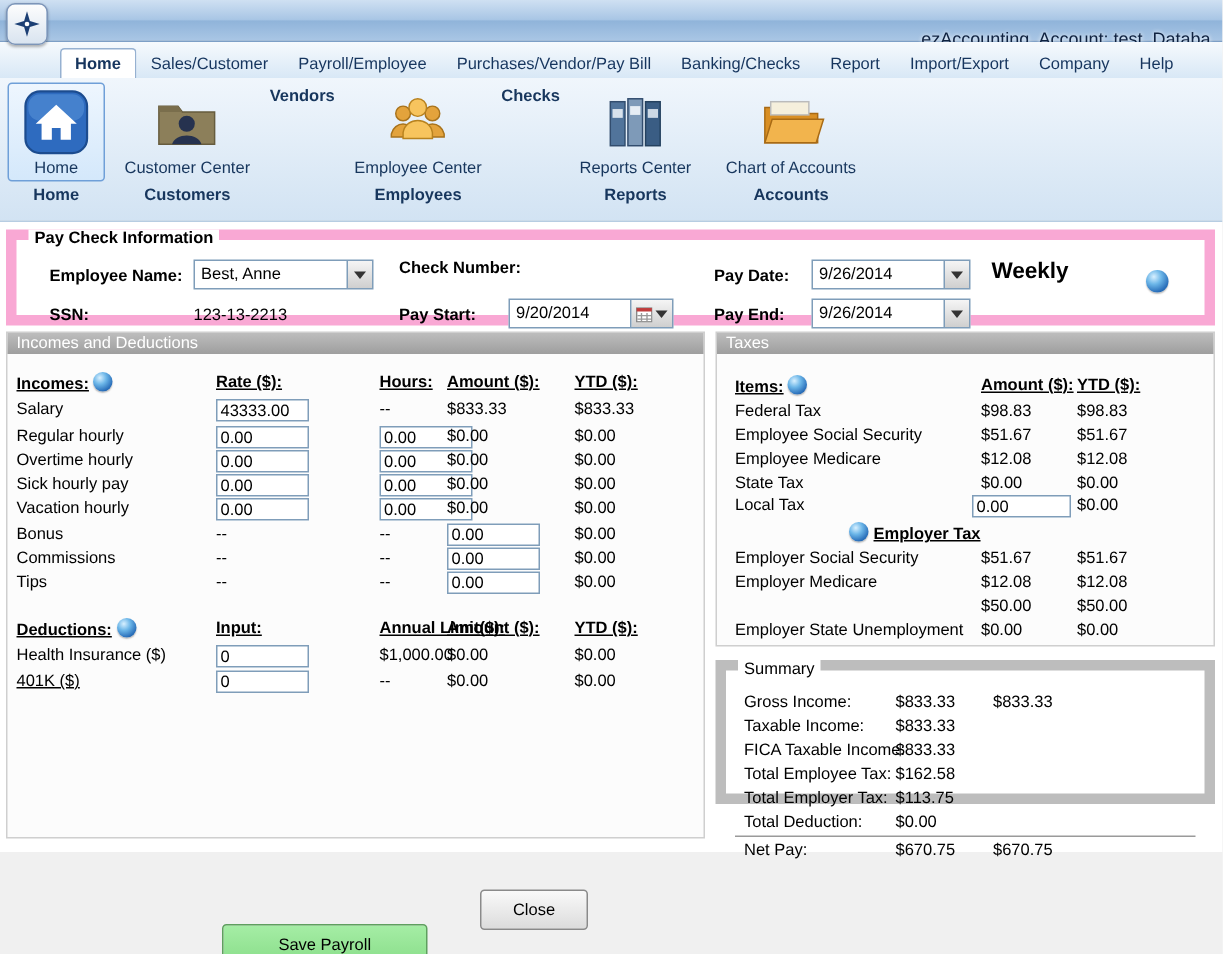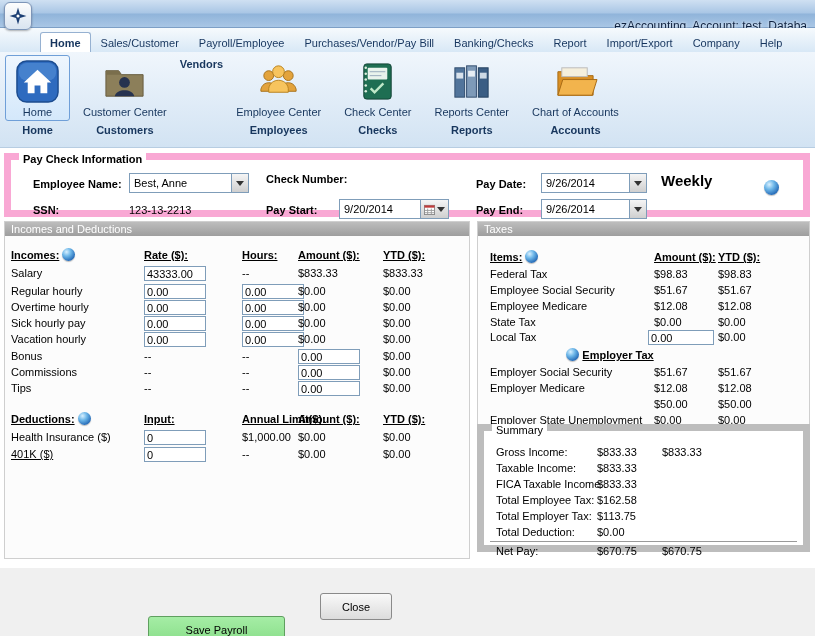--- a/index.html
+++ b/index.html
@@ -175,21 +175,6 @@
     </div>
 
     <div class="titem">
-      <div class="tbtn">
-        <svg viewBox="0 0 46 46">
-          <rect x="9" y="5" width="28" height="36" rx="3" fill="#1e6e52" stroke="#104233"></rect>
-          <rect x="13" y="9" width="20" height="12" rx="1" fill="#e9f3ec"></rect>
-          <line x1="15" y1="13" x2="31" y2="13" stroke="#9aabbc" stroke-width="1"></line>
-          <line x1="15" y1="17" x2="27" y2="17" stroke="#9aabbc" stroke-width="1"></line>
-          <circle cx="11" cy="9" r="1.3" fill="#ddeedd"></circle>
-          <circle cx="11" cy="15" r="1.3" fill="#ddeedd"></circle>
-          <circle cx="11" cy="21" r="1.3" fill="#ddeedd"></circle>
-          <circle cx="11" cy="27" r="1.3" fill="#ddeedd"></circle>
-          <circle cx="11" cy="33" r="1.3" fill="#ddeedd"></circle>
-          <path d="M16 30 l4 4 l9 -9" stroke="#bfe8c8" stroke-width="2.5" fill="none"></path>
-        </svg>
-        <span class="tcap">Check Center</span>
-      </div>
       <span class="tgroup">Checks</span>
     </div>
 

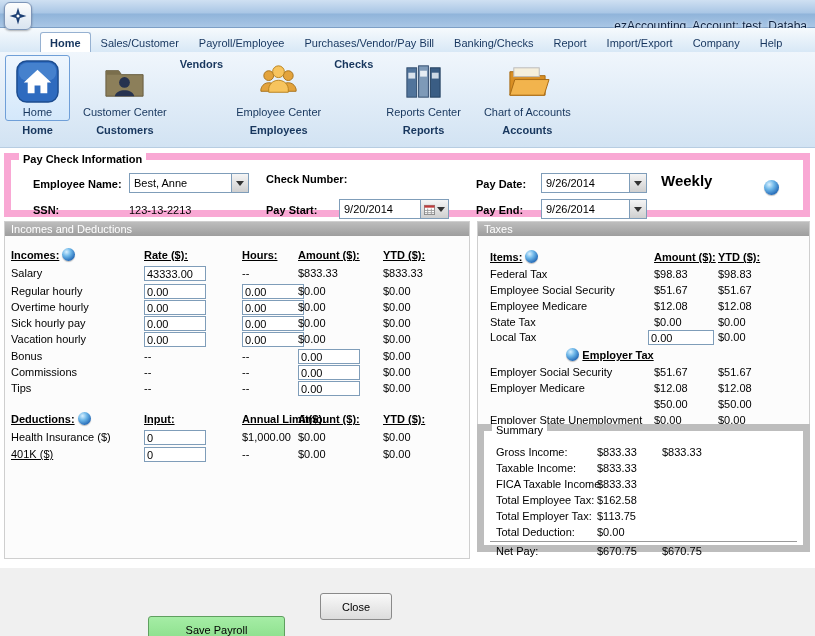--- a/index.html
+++ b/index.html
@@ -66,7 +66,7 @@
   
   .lc1 { left:6px; width:132px; }
   .lc2 { left:139px; width:76px; }
-  .lc3 { left:217px; width:74px;padding-left:20px; }
+  .lc3 { left:228px; width:74px;padding-left:20px; }
   .lc4 { left:293px; width:84px; }
   .lc5 { left:378px; width:84px; }
 

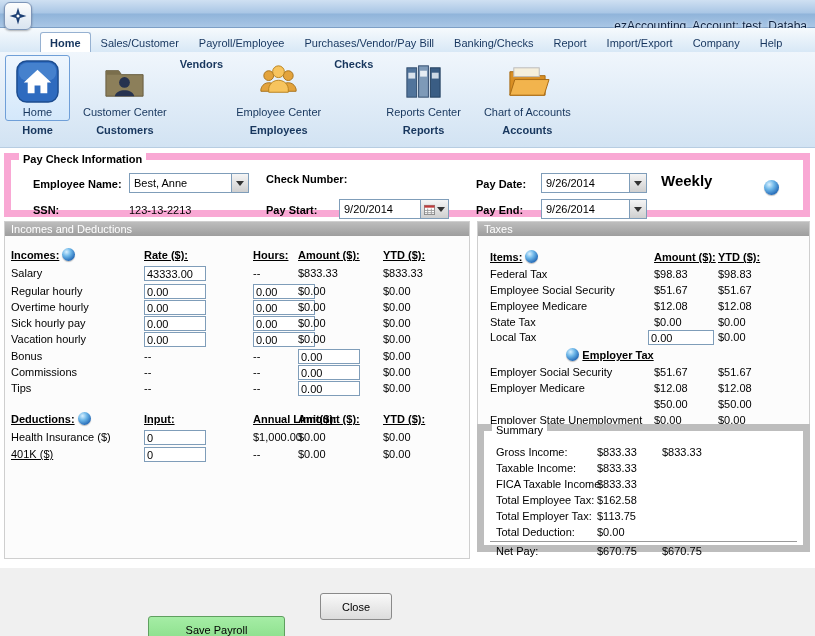--- a/index.html
+++ b/index.html
@@ -425,7 +425,7 @@
       </div>
     </div>
 
-    <div class="groupbox" style="left:477px; top:276px; width:333px; height:128px; border-color:#bdbdbd;">
+    <div class="groupbox" style="left:477px; top:292px; width:333px; height:96px; border-color:#bdbdbd;">
       <span class="legend" style="font-weight:normal;">Summary</span>
 
       <div class="srow" style="top:14px;">

